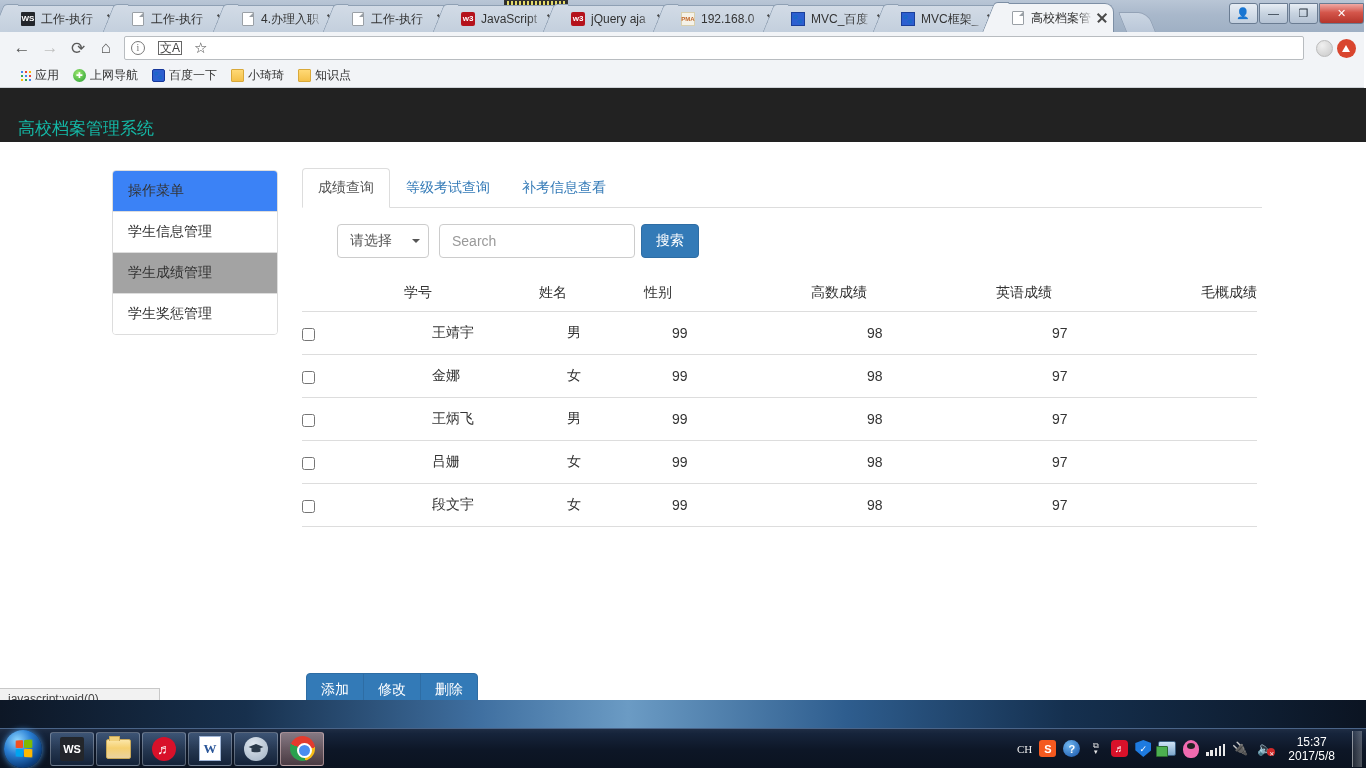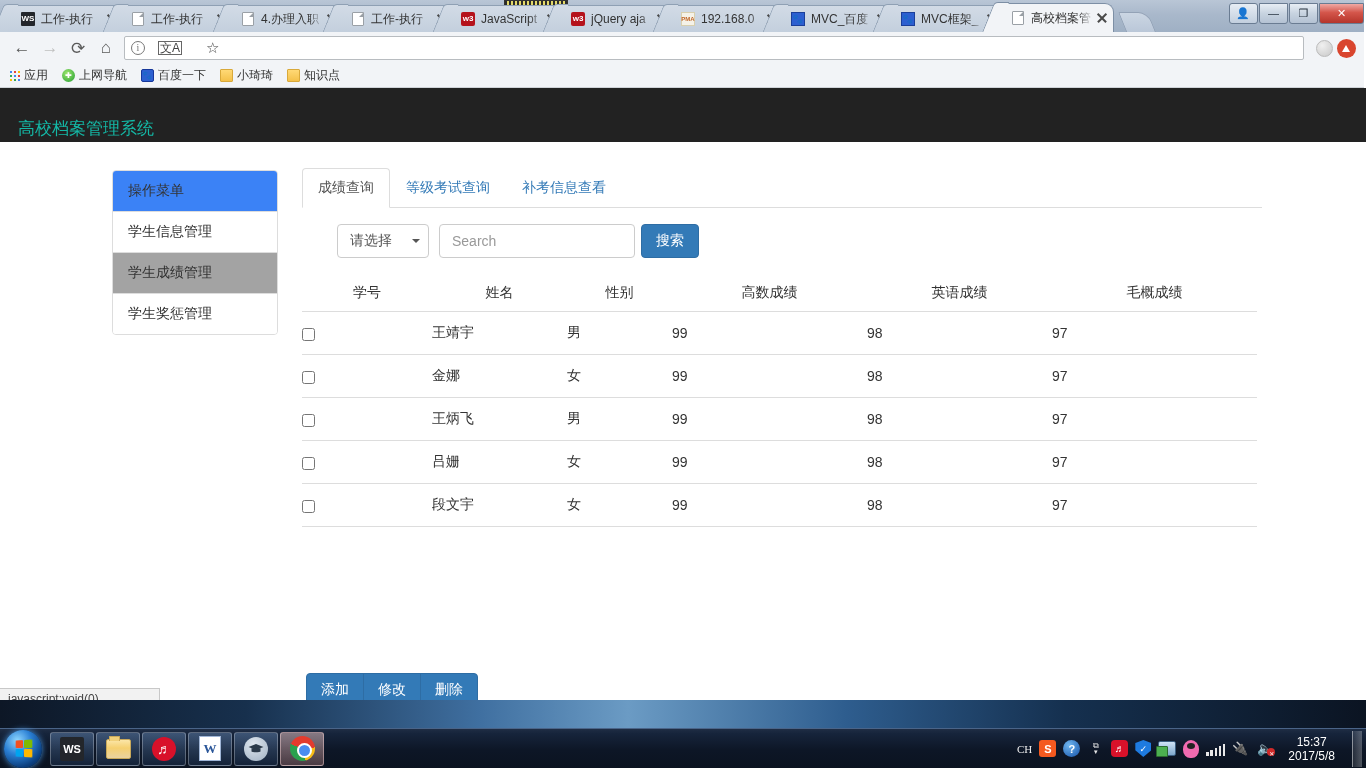--- a/index.html
+++ b/index.html
@@ -168,7 +168,7 @@
     margin-right:7px; flex:0 0 14px; font-family:"Liberation Serif",serif;
   }
   .omnibox .url { flex:1 1 auto; white-space:nowrap; overflow:hidden; }
-  .omni-icons { display:flex; align-items:center; gap:24px; margin-left:6px; }
+  .omni-icons { display:flex; align-items:center; gap:12px; margin-left:6px; }
   .tool-right { display:flex; align-items:center; gap:4px; margin-left:6px; }
   .avatar-circle {
     width:17px;height:17px;border-radius:50%;

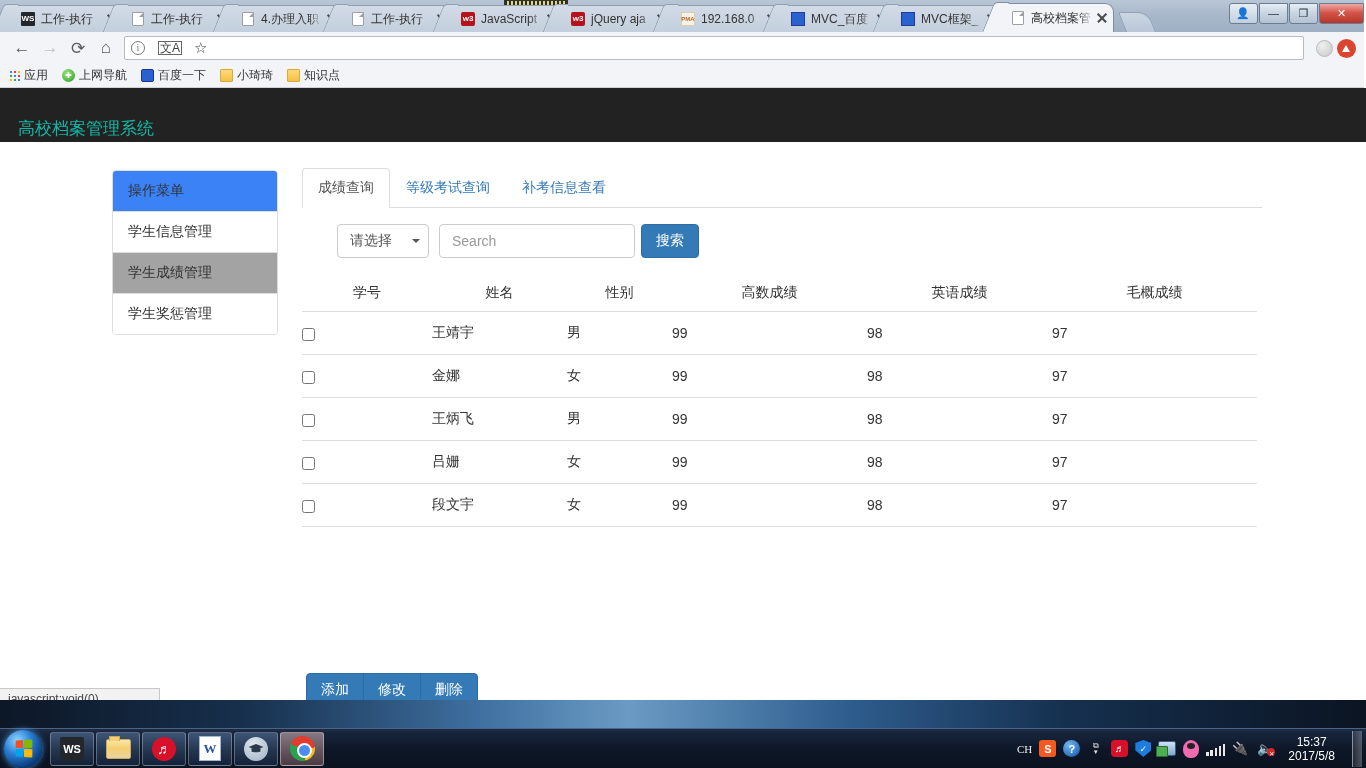--- a/index.html
+++ b/index.html
@@ -188,7 +188,7 @@
   
   .bookmarks {
     height: 24px; background:#f2f4f7;
-    display:flex; align-items:center; padding:0 9px; gap:14px;
+    display:flex; align-items:center; padding:0 20px; gap:14px;
     border-bottom: 1px solid #cfd3d8;
     font-size: 12px; color:#333;text-align:center;
   }

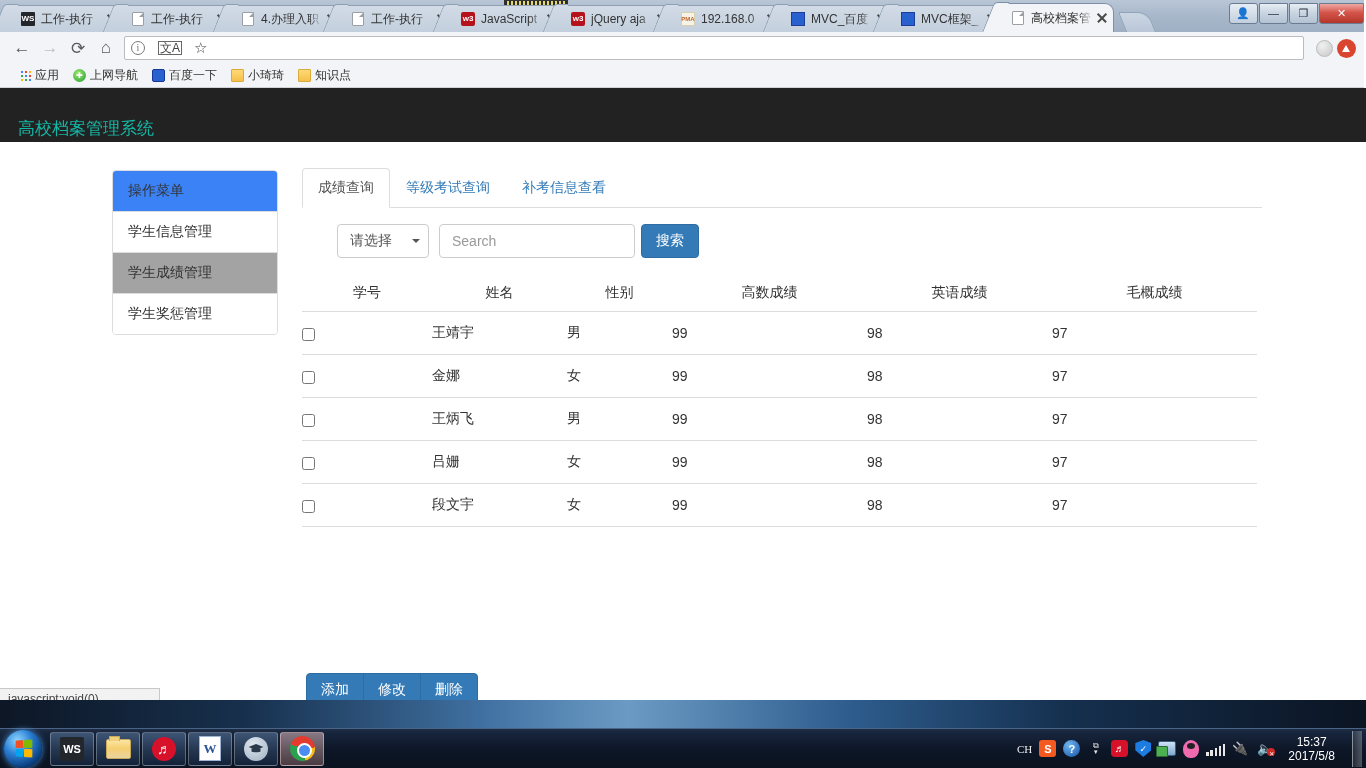--- a/index.html
+++ b/index.html
@@ -302,7 +302,7 @@
 
   table.grid { width: 955px; margin-top: 18px; border-collapse: collapse; }
   table.grid th {
-    text-align:center; font-weight:normal;
+    text-align:right; font-weight:normal;
     font-size:14px; color:#333;
     padding: 8px 0 9px 0;
     border-bottom: 1px solid #ddd;

